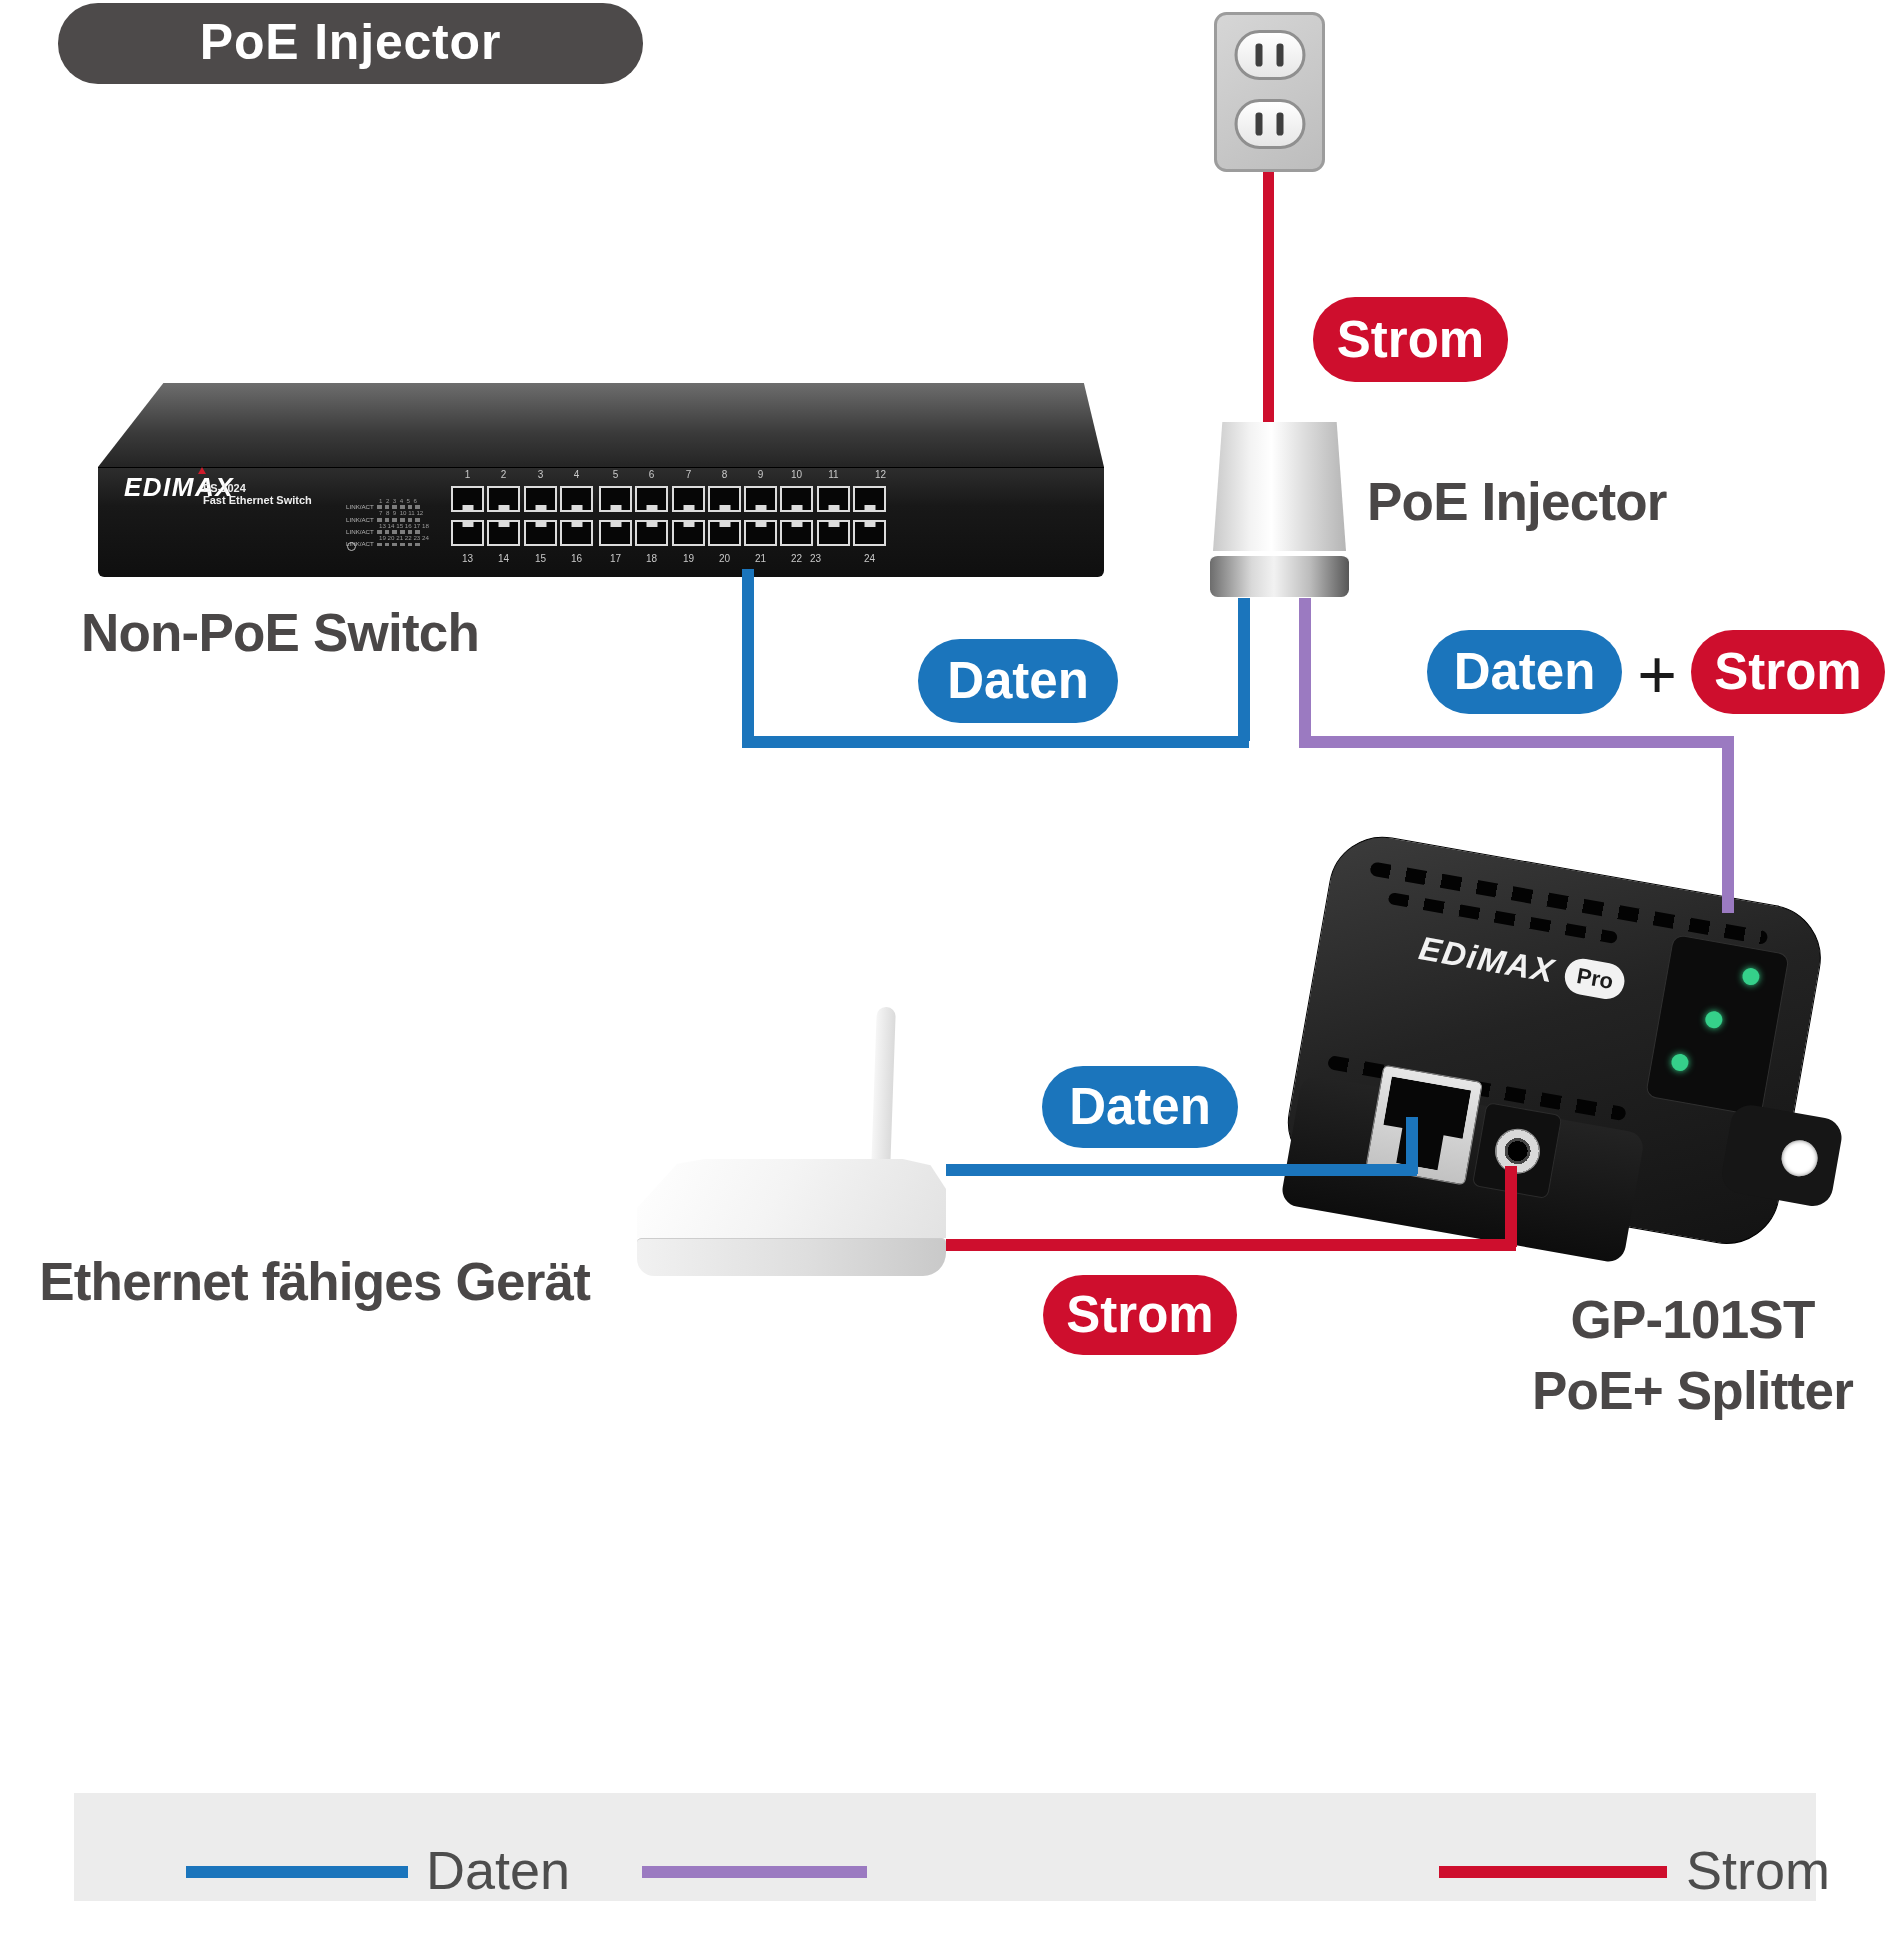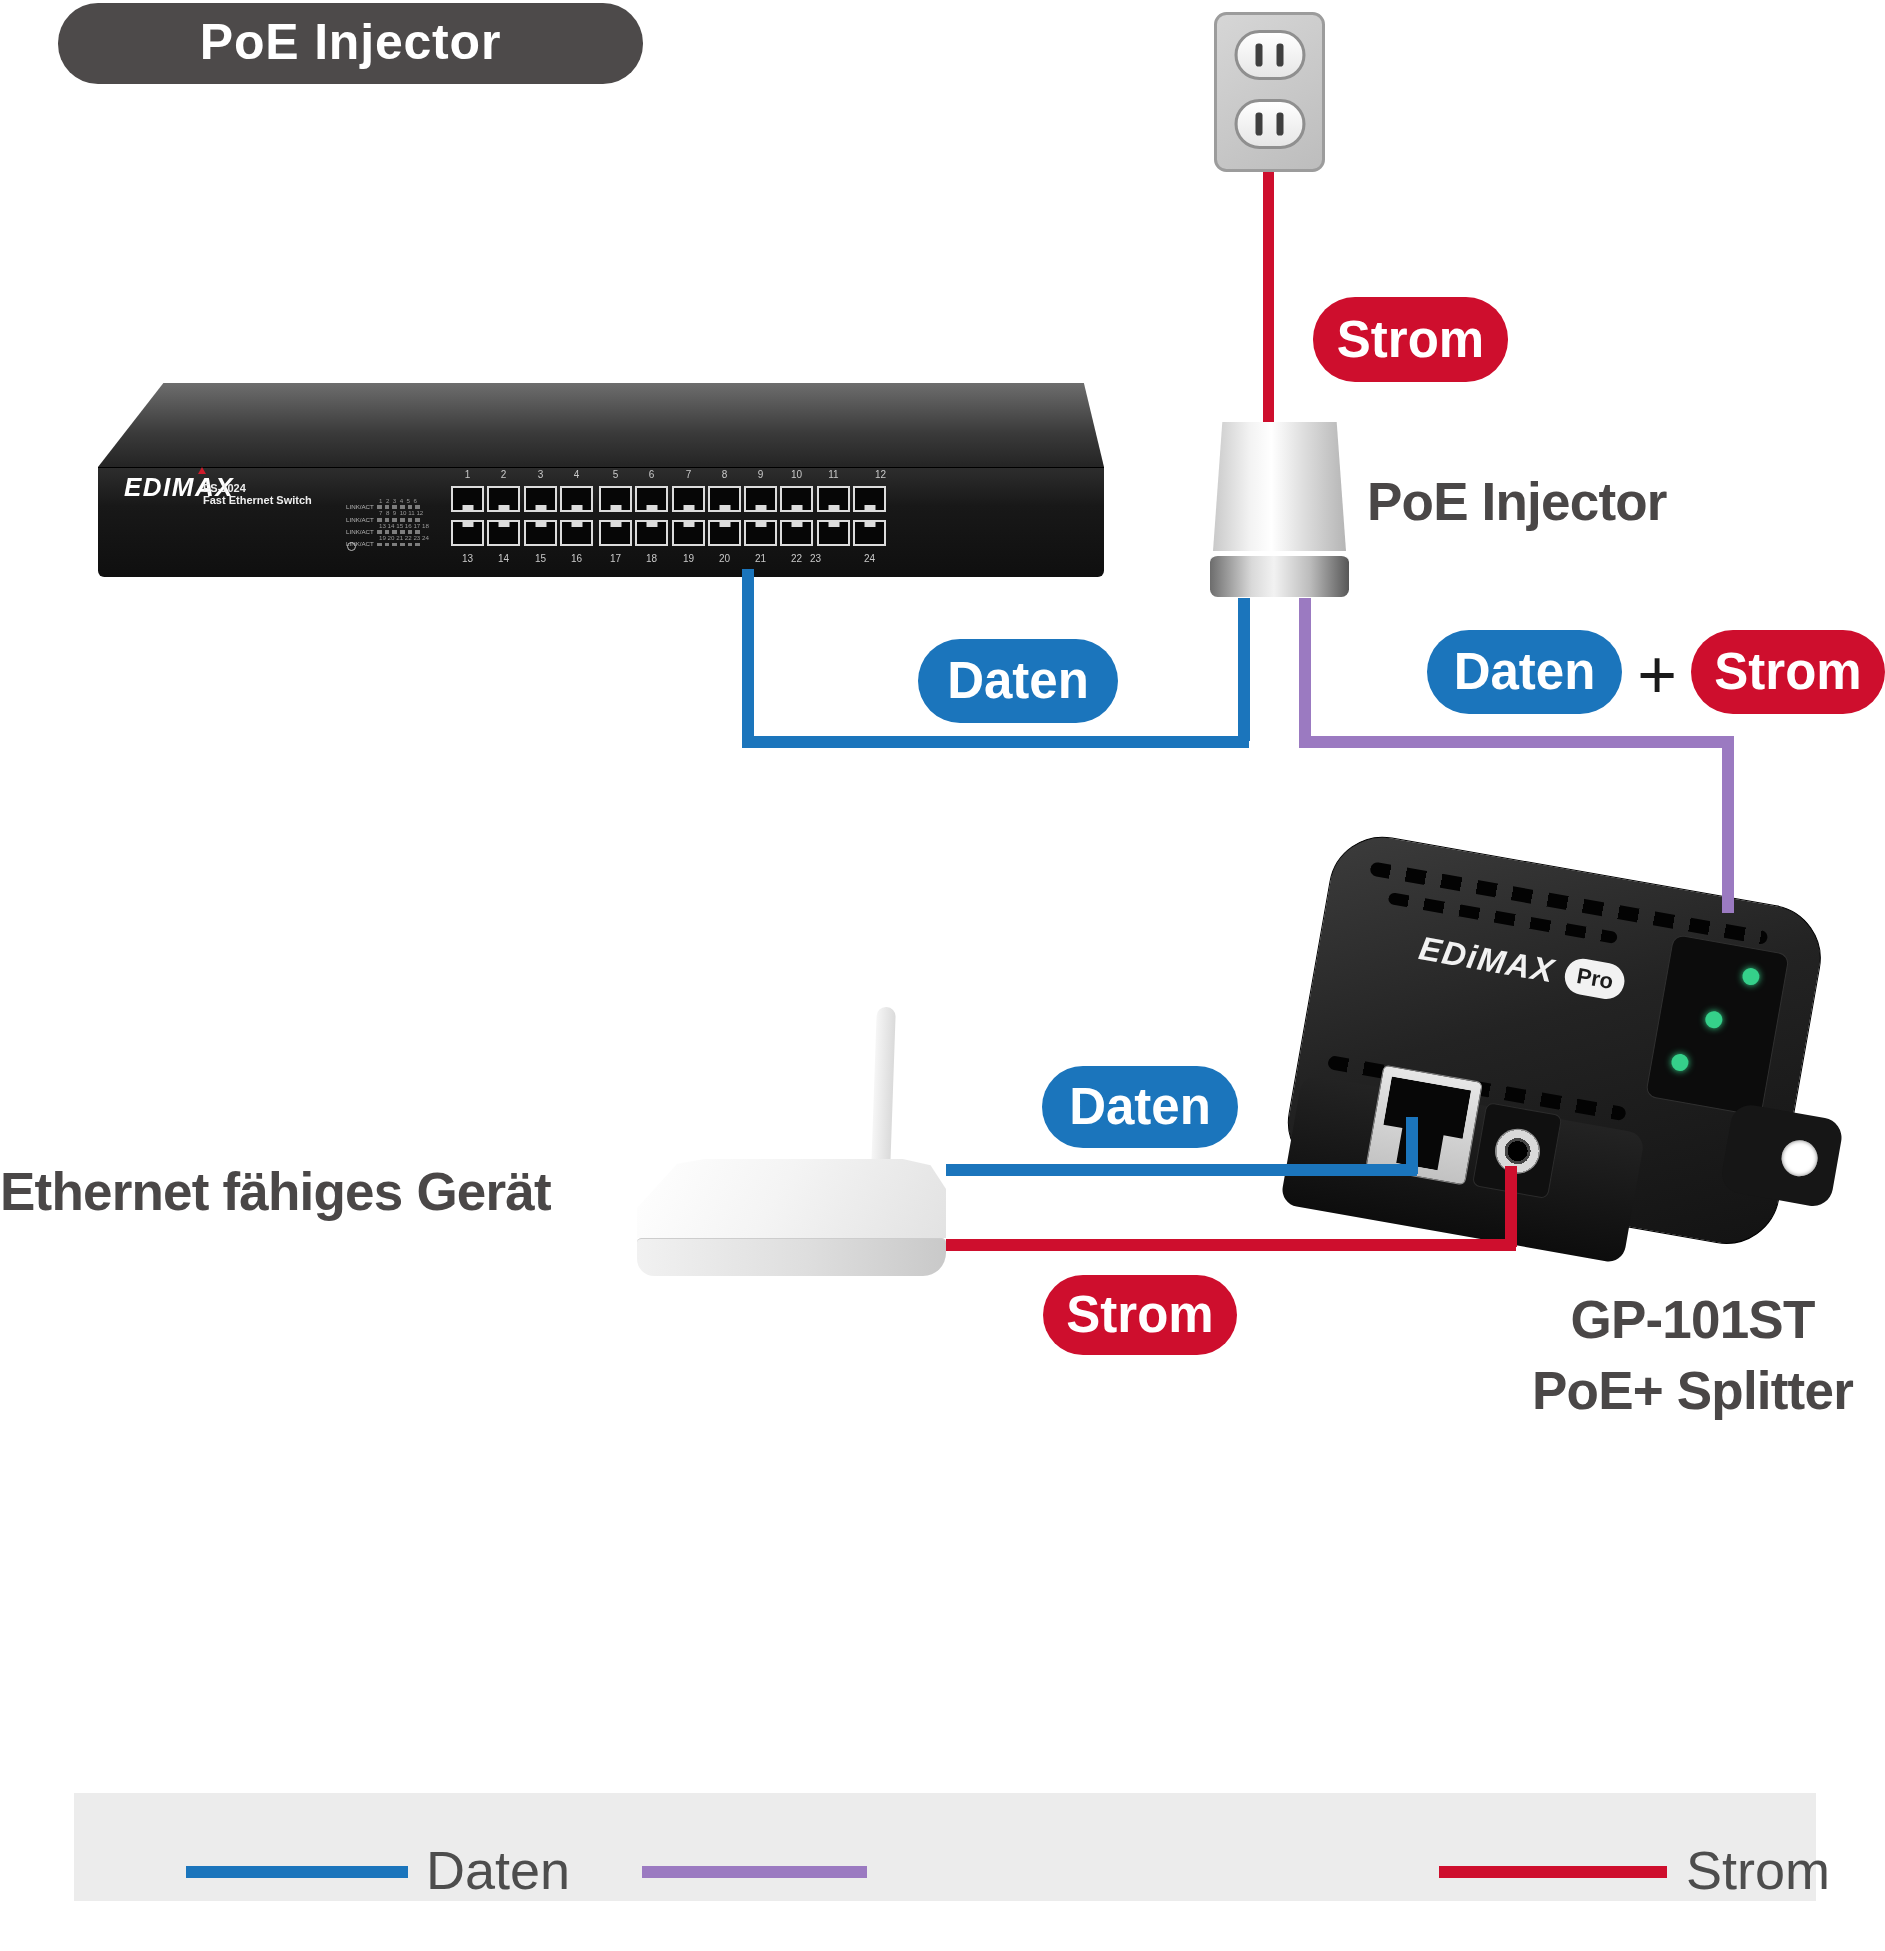--- a/index.html
+++ b/index.html
@@ -181,6 +181,7 @@
       <div class="port pb" style="left: 402px; top: 51px;"></div>
       <span class="pnum" style="left: 402px; top: 84px;">24</span>
     </div>
+  <div class="abs biglabel" style="left:81px;top:602px;">Non-PoE Switch</div>
 
   <div class="abs ap-ant"></div>
   <div class="abs ap-body"></div>

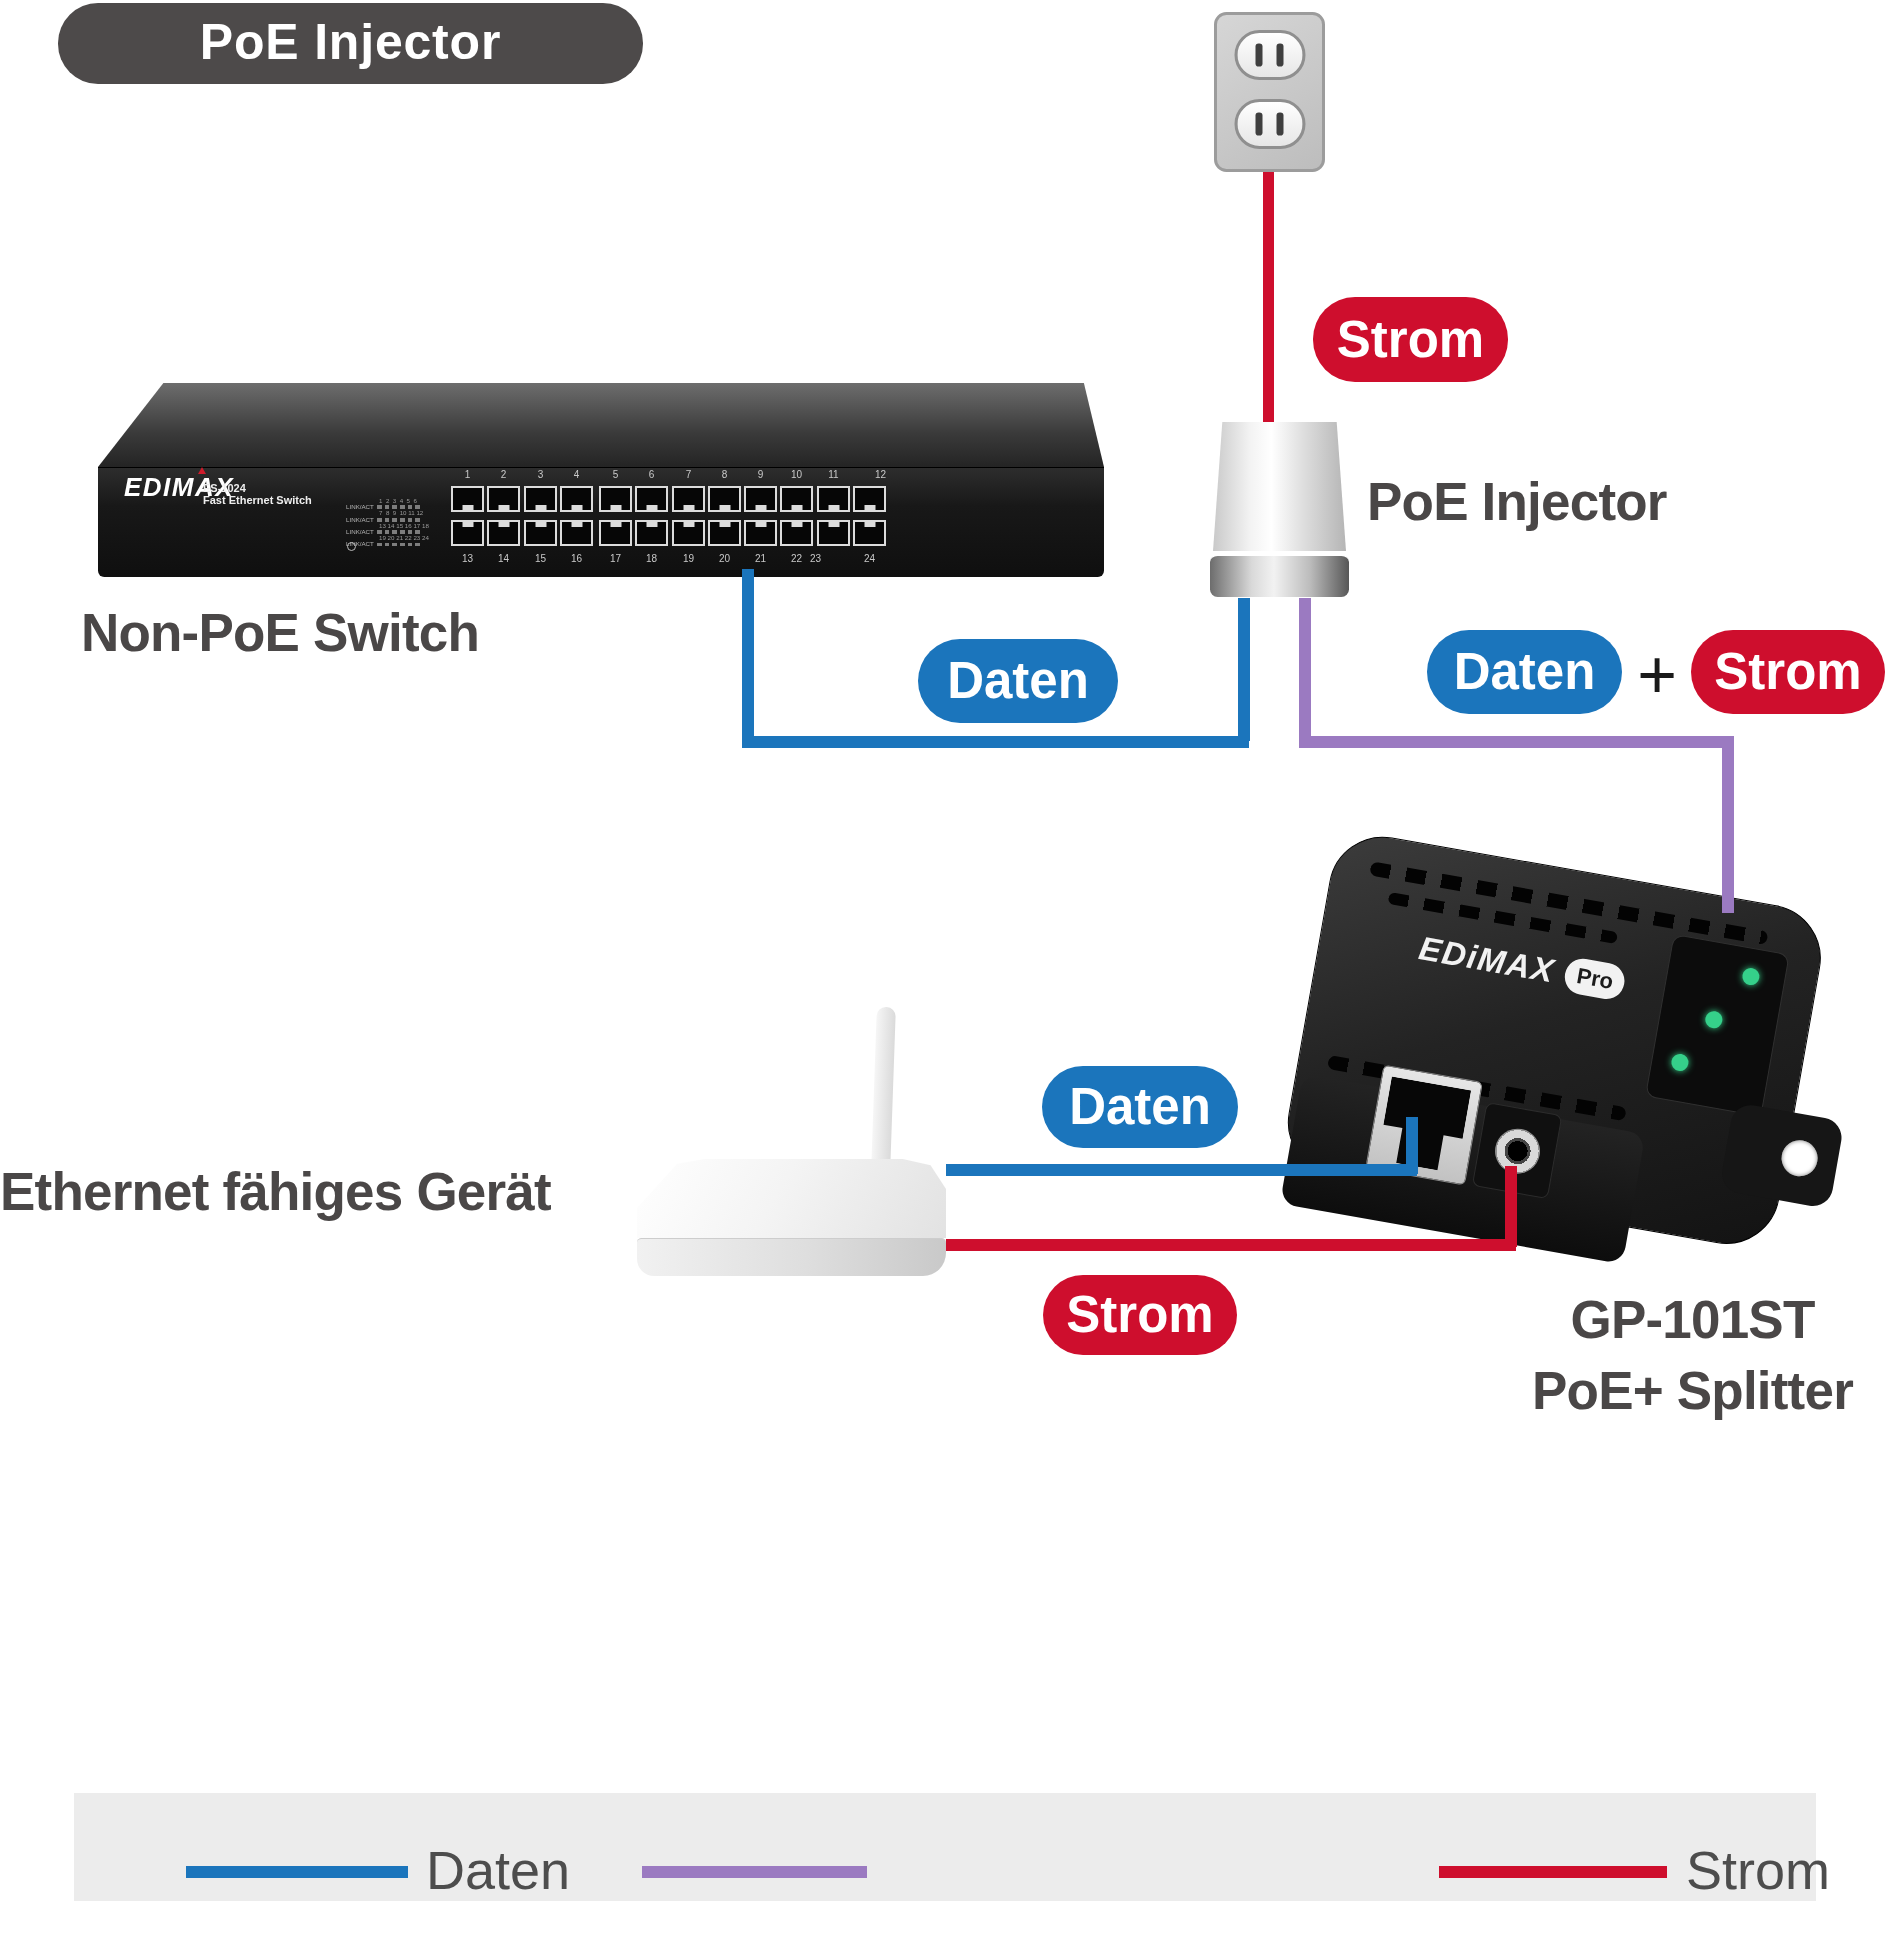--- a/index.html
+++ b/index.html
@@ -187,7 +187,7 @@
   <div class="abs ap-body"></div>
   <div class="abs ap-base"></div>
 
-  <div class="abs biglabel" style="left:0;top:1161px;width:590px;text-align:left;">Ethernet fähiges Gerät</div>
+  <div class="abs biglabel" style="left:0;top:1251px;width:590px;text-align:right;">Ethernet fähiges Gerät</div>
 
   <div class="abs splitter">
     <div class="sp-top"></div>

